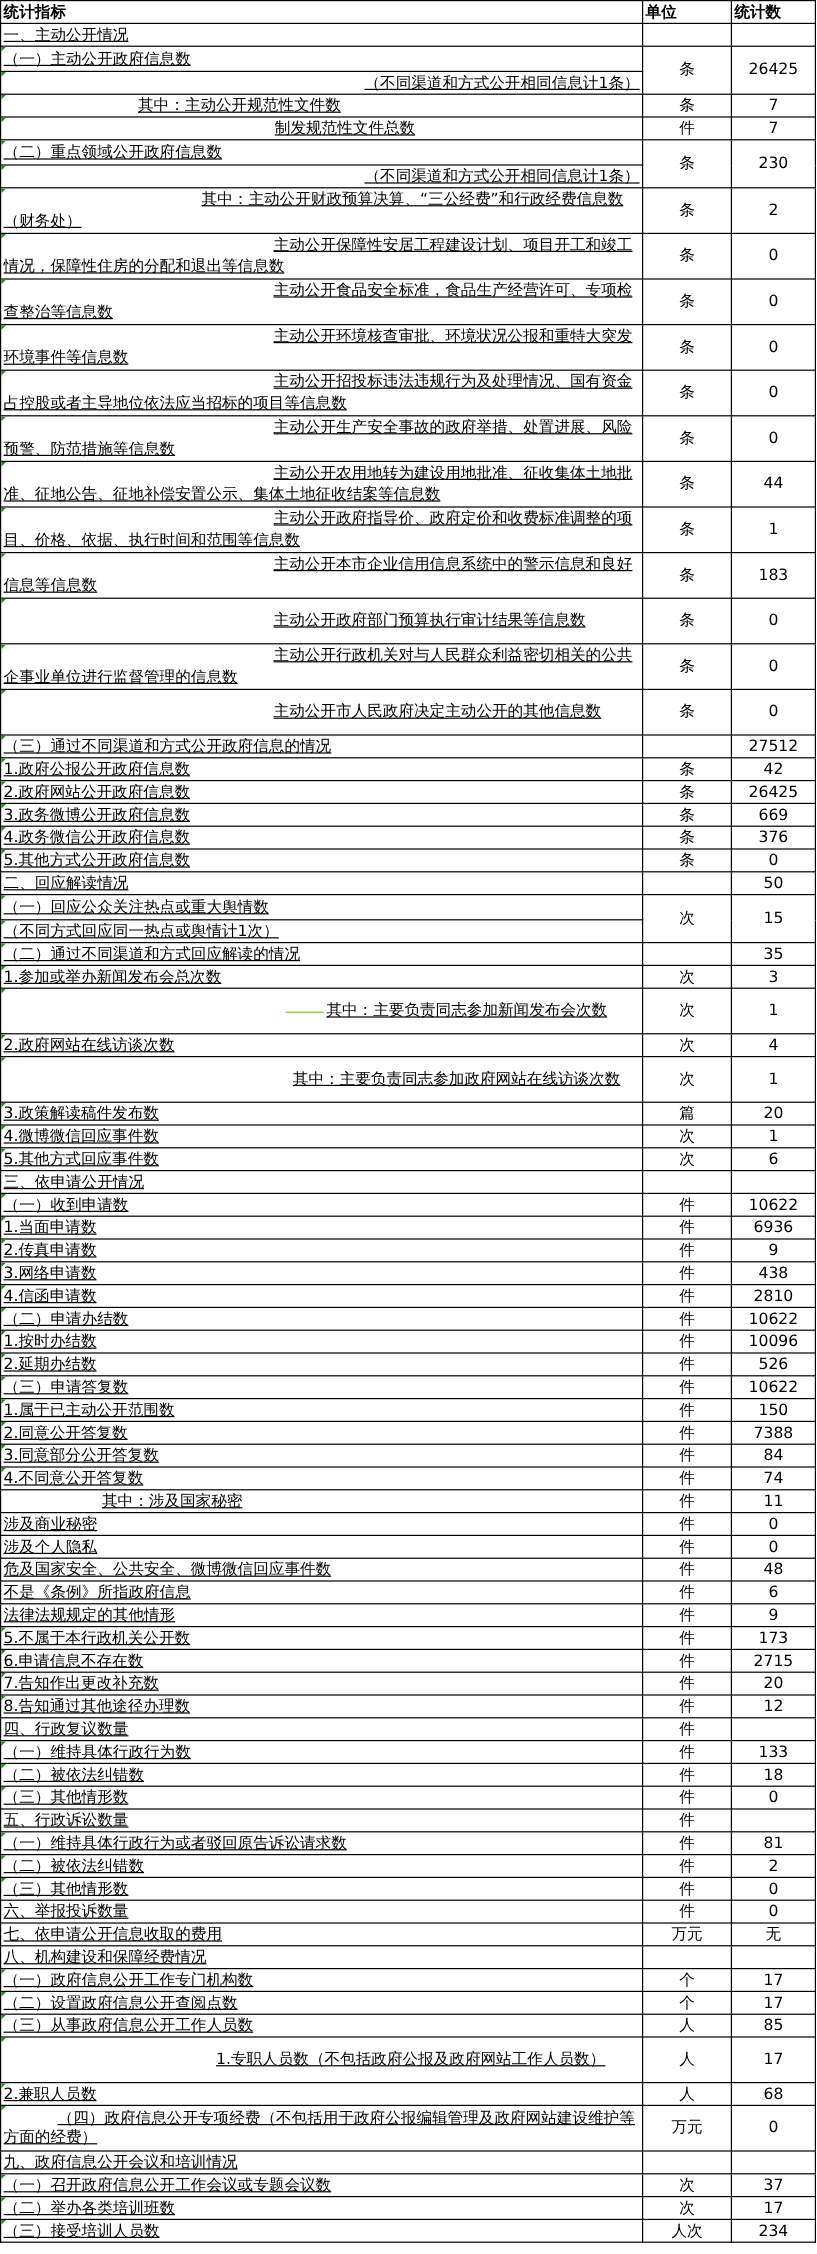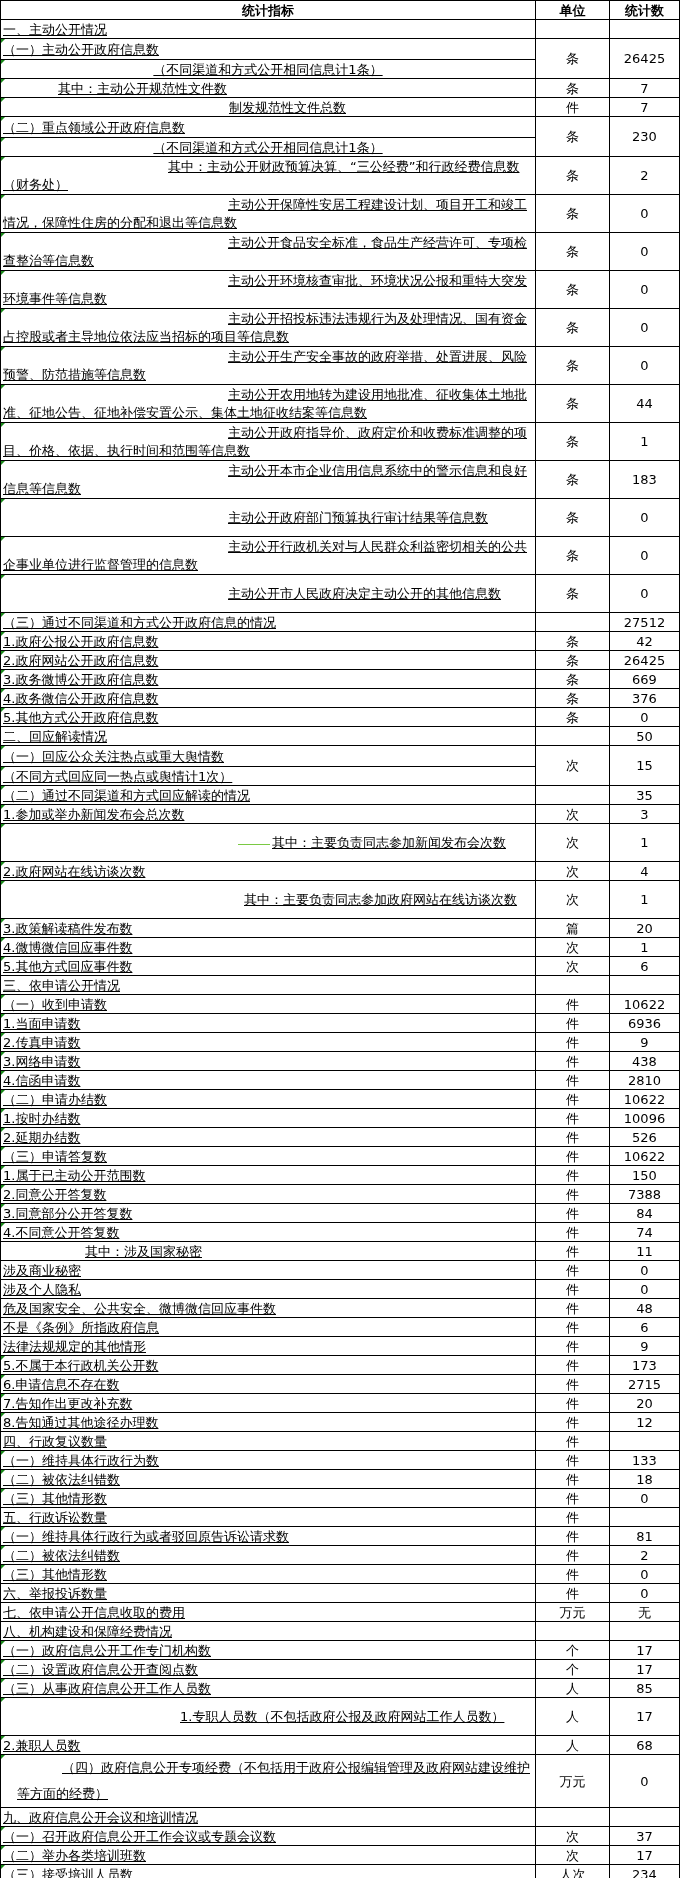--- a/index.html
+++ b/index.html
@@ -10,7 +10,7 @@
   col.c-ind { width: 535px; }
   col.c-unit { width: 74px; }
   col.c-val { width: 70px; }
-  td.hdr { text-align: center; font-weight: bold; font-size: 16px; height: 18px; line-height: 18px; }
+  td.hdr { font-weight: bold; font-size: 16px; height: 18px; line-height: 18px; }
   td.unit, td.val { text-align: center; font-size: 13px; }
   td.val { letter-spacing: 0; }
   .ind { text-decoration: underline; text-decoration-thickness: 1px; text-underline-offset: 1px; white-space: nowrap; display: block; }

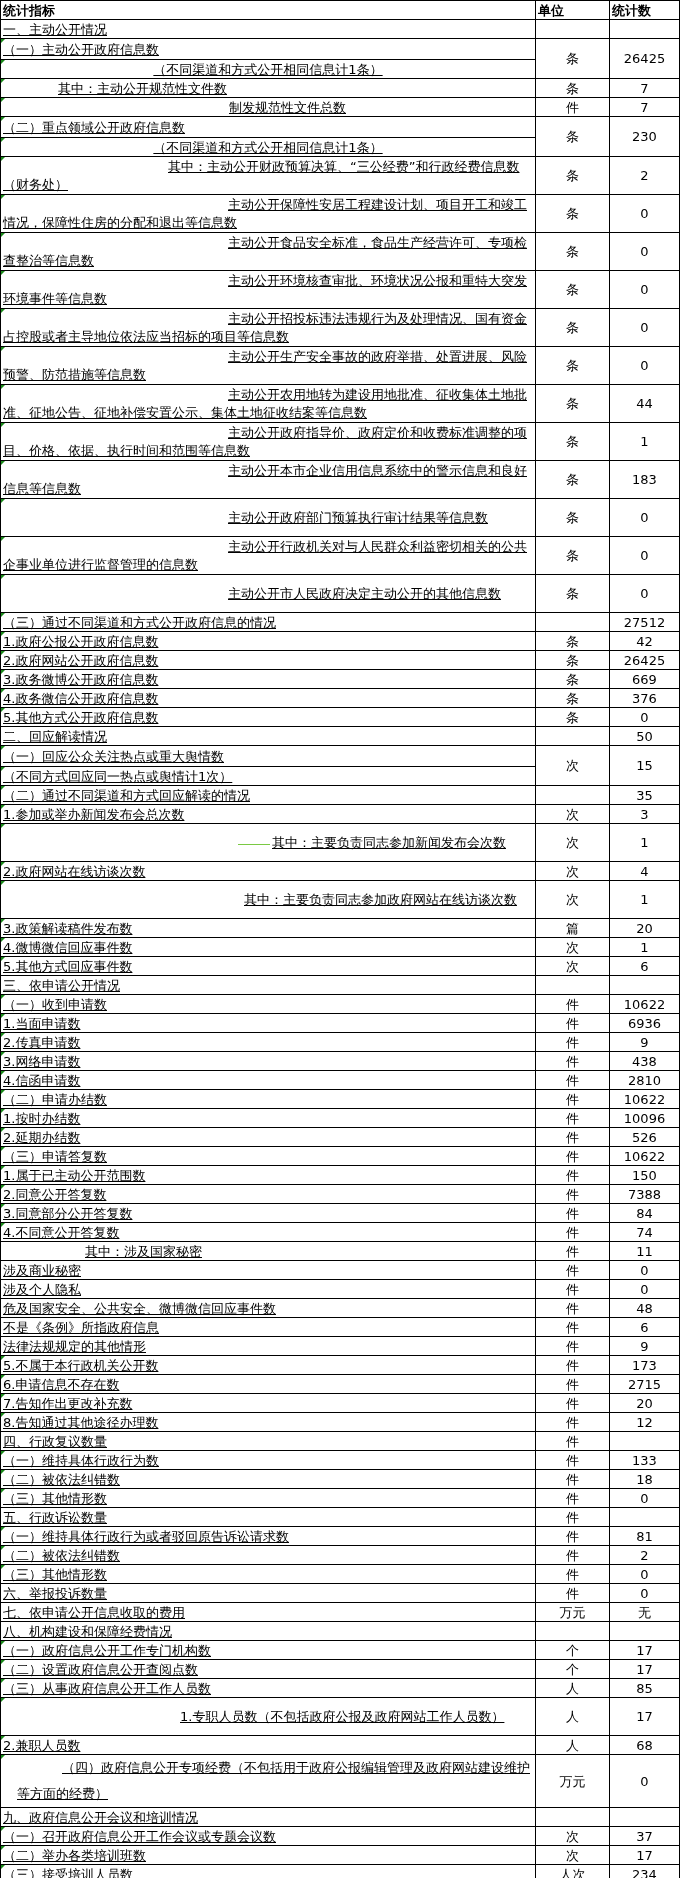--- a/index.html
+++ b/index.html
@@ -19,7 +19,7 @@
   .l1b { padding-left: 24px; }
   .lc { padding-left: 177px; }
   .lsub3 { padding-left: 155px; margin-left: 20px; }
-  .note { text-align: center; padding-left: 120px; margin-left: 40px; }
+  .note { text-align: right; padding-left: 120px; margin-left: 40px; }
   .note2 { padding-left: 160px; margin-left: 22px; }
   .long { text-indent: 215px; text-align: justify; text-align-last: left; white-space: normal; line-height: 18px; }
   .long2 { text-indent: 165px; white-space: normal; line-height: 18px; }

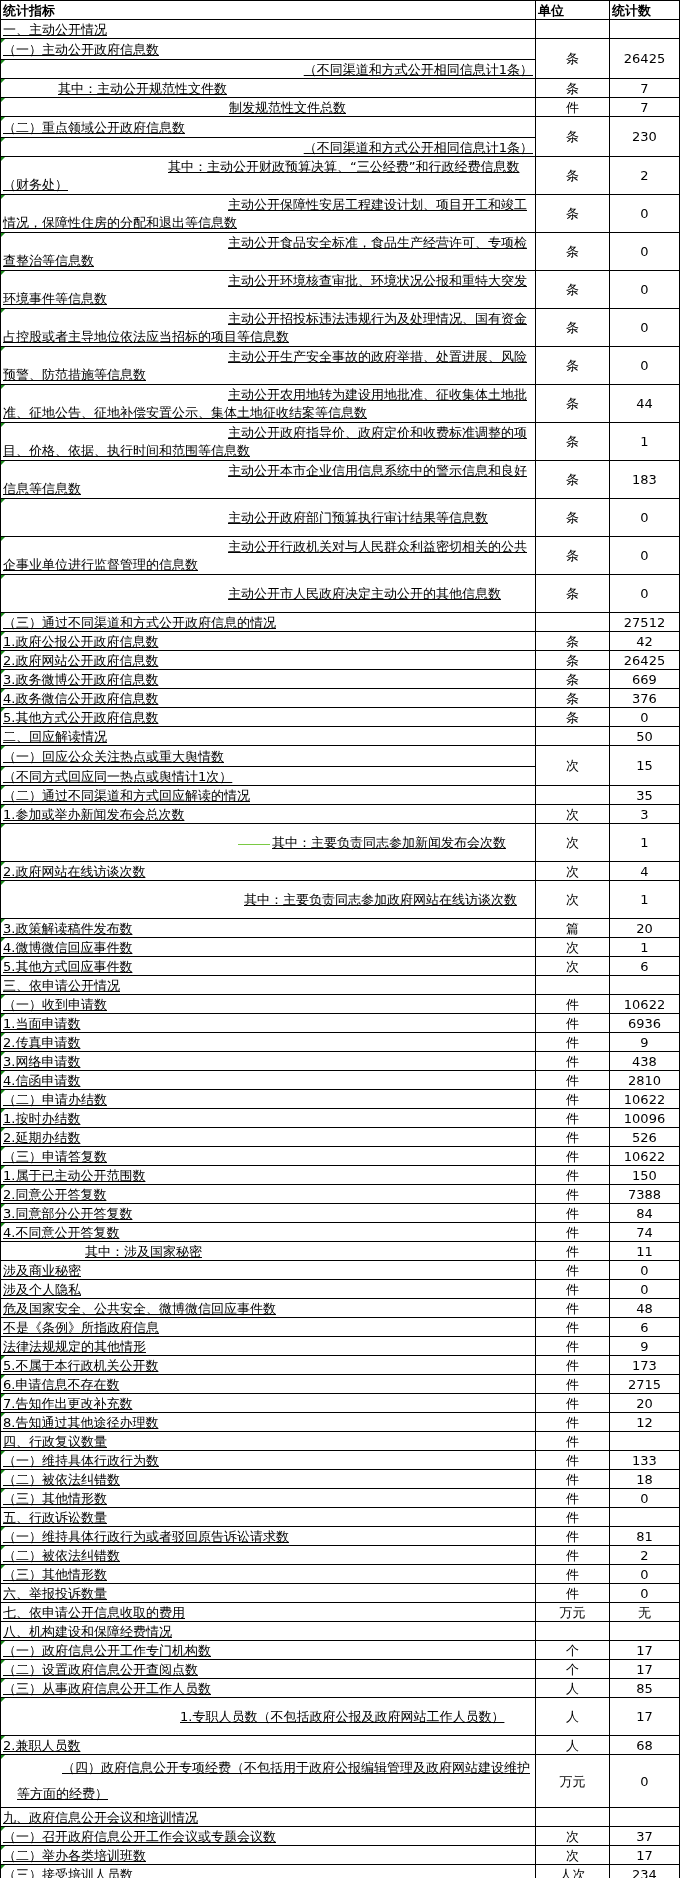--- a/index.html
+++ b/index.html
@@ -68,7 +68,7 @@
         </td>
     </tr>
     <tr class="r19">
-      <td class="corner" style="padding-left:57px">
+      <td class="corner" style="padding-left:114px">
           <span class="ind">其中：主动公开规范性文件数</span>
         </td>
       <td class="unit">条</td>

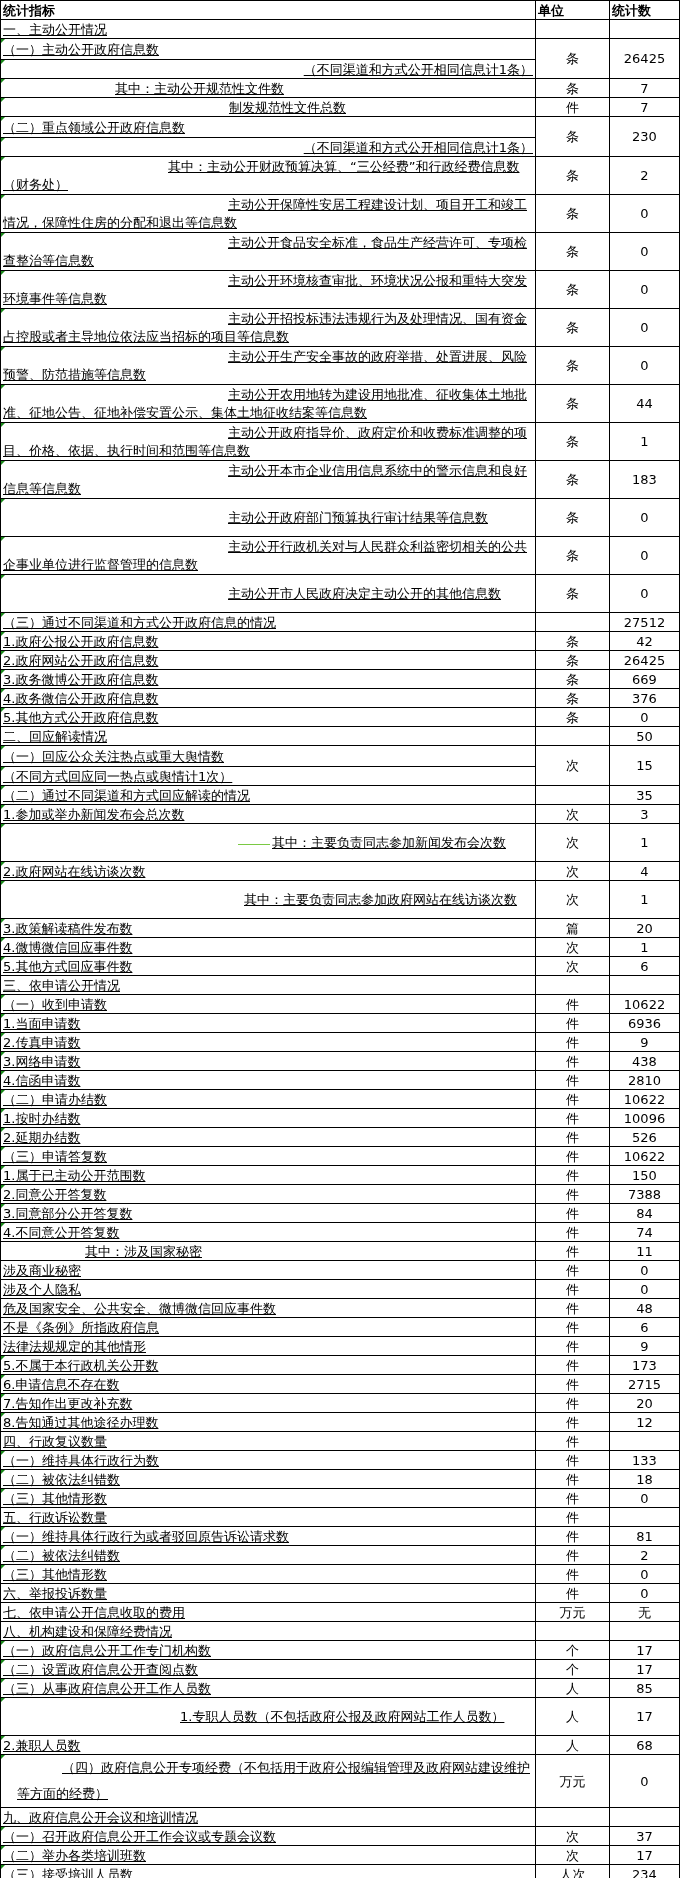--- a/index.html
+++ b/index.html
@@ -25,7 +25,7 @@
   .long2 { text-indent: 165px; white-space: normal; line-height: 18px; }
   .long3 { text-indent: 225px; white-space: normal; line-height: 18px; }
   .long4 { text-indent: 235px; white-space: normal; line-height: 18px; }
-  .long5 { text-indent: 45px; white-space: normal; line-height: 26px; margin-left: 14px; }
+  .long5 { text-indent: 45px; white-space: normal; line-height: 16px; }
   .corner::before { content: ""; position: absolute; left: 0; top: 0; width: 0; height: 0;
                     border-top: 4px solid #1a8a1a; border-right: 4px solid transparent; }
   tr.r19 td { height: 18px; }

